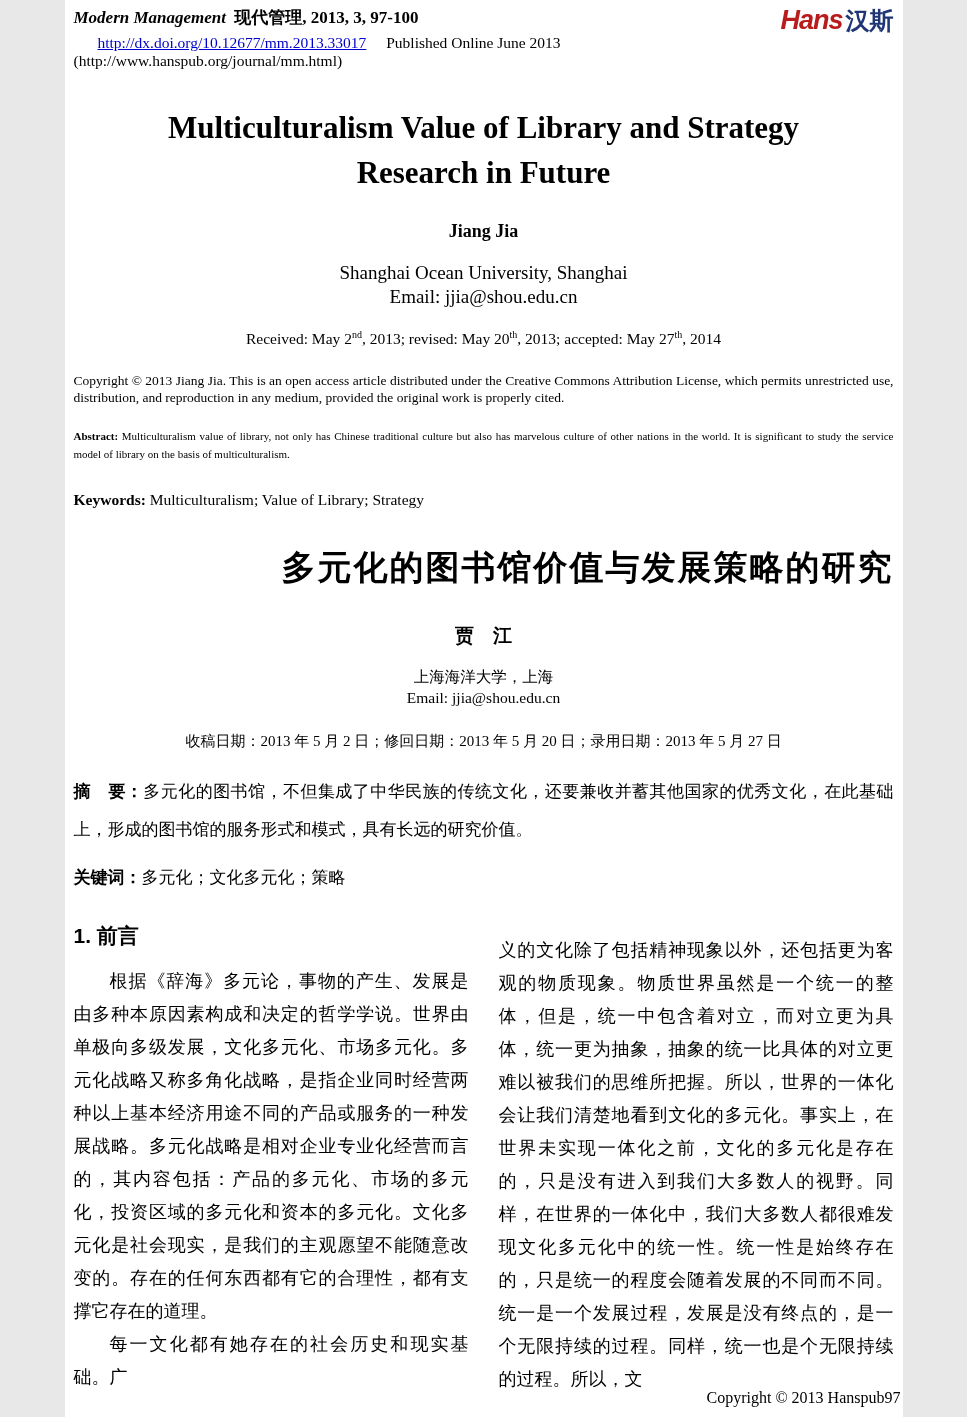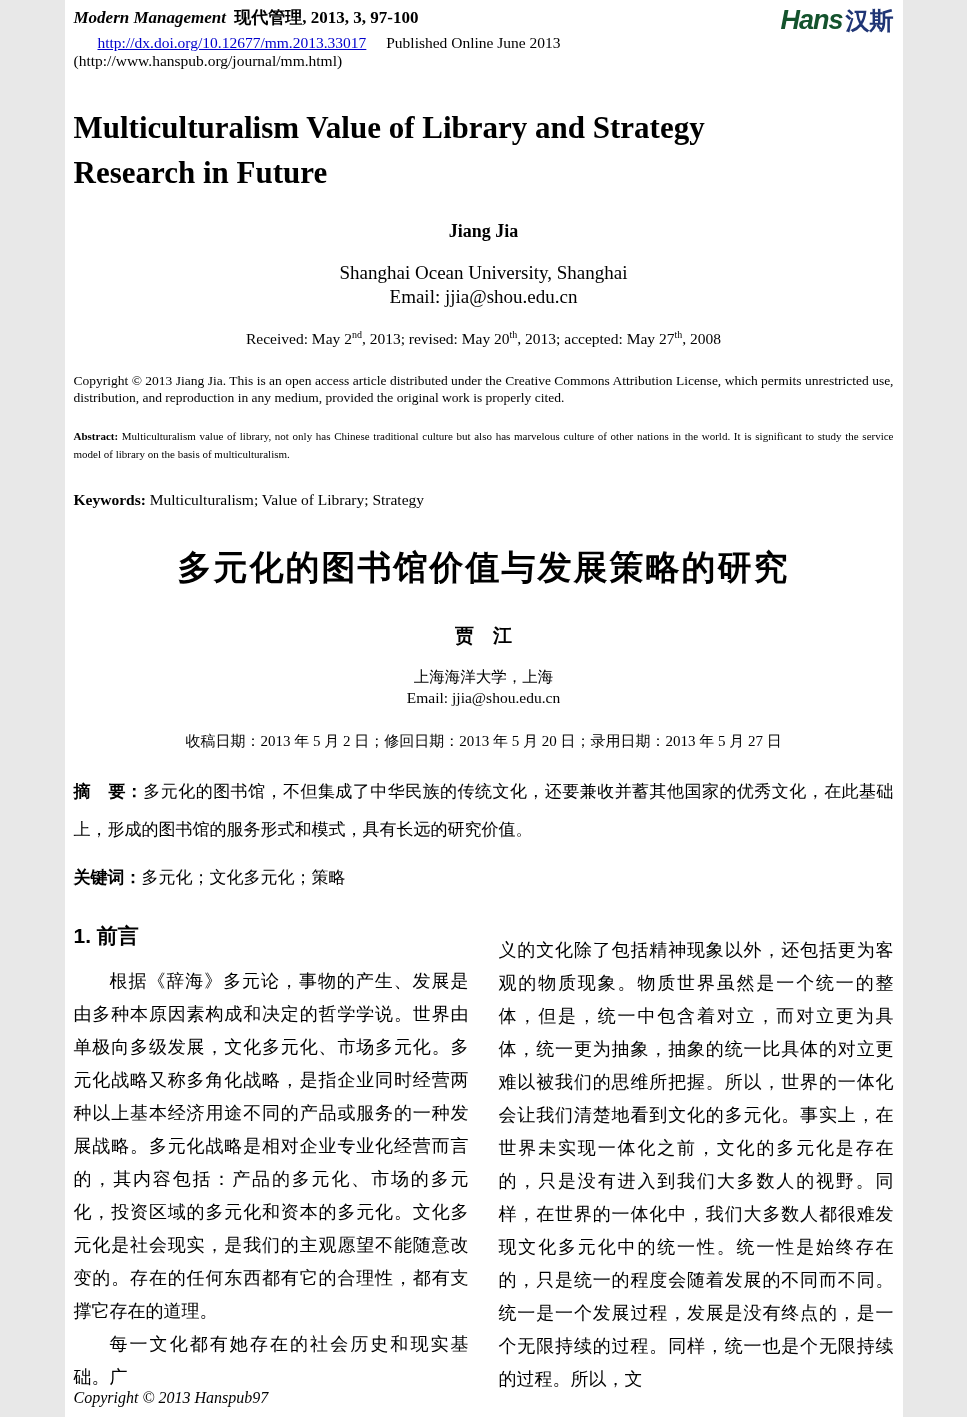--- a/index.html
+++ b/index.html
@@ -68,7 +68,7 @@
       </div>
     </div>
     <div class="logo">
-      <span class="logo-hans" style="color: #14532d;">Hans</span><span class="logo-hanzi" style="color: rgb(31, 53, 117);">汉斯</span>
+      <span class="logo-hans" style="color: #b91c1c;">Hans</span><span class="logo-hanzi" style="color: rgb(31, 53, 117);">汉斯</span>
     </div>
   </header>
 

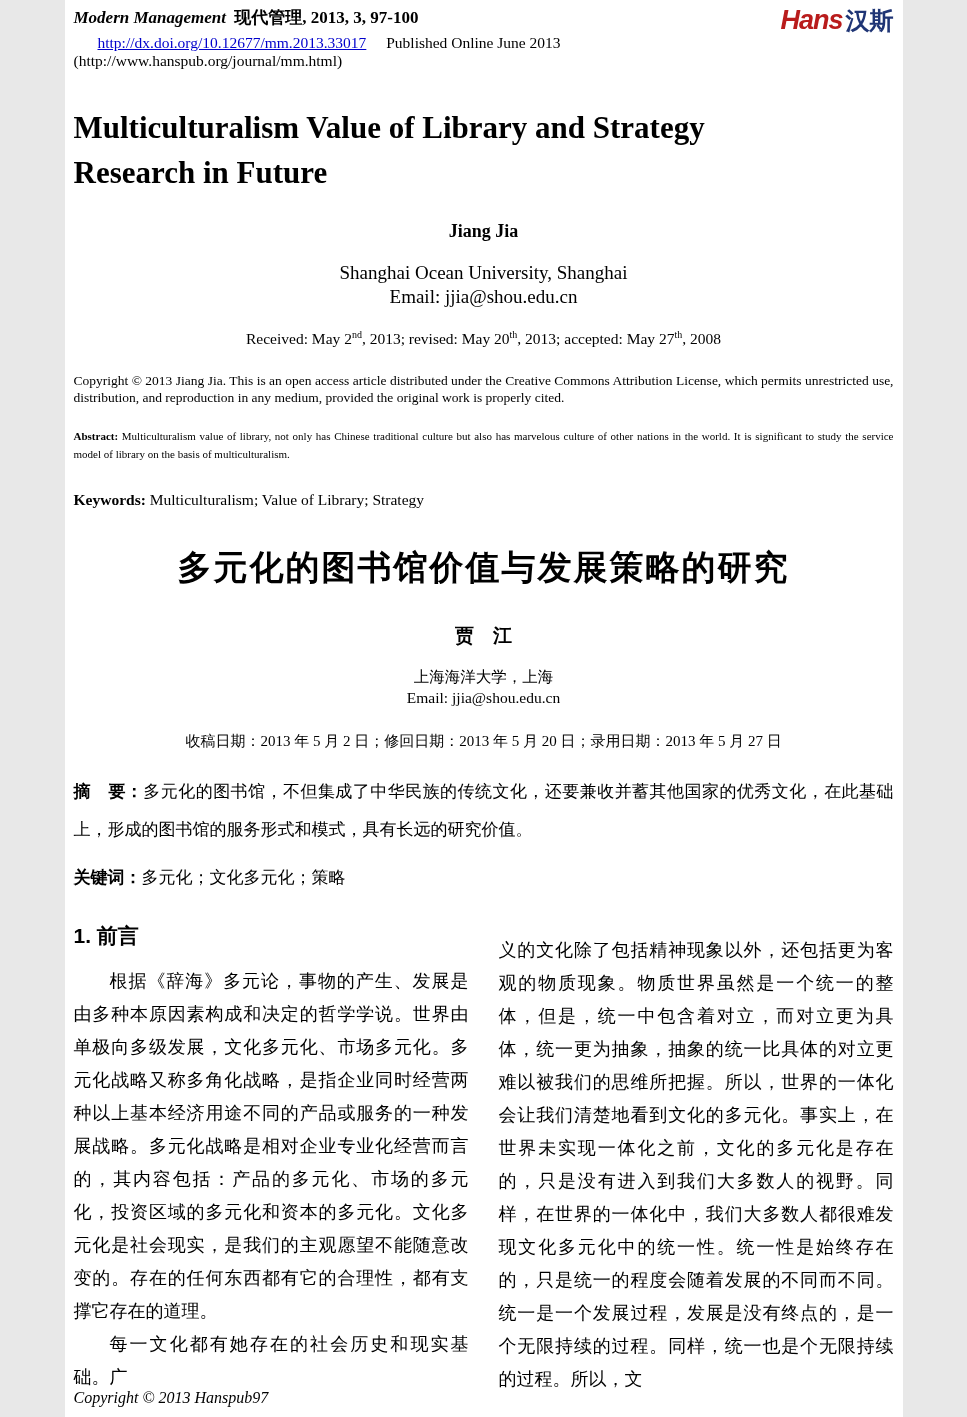--- a/index.html
+++ b/index.html
@@ -22,7 +22,7 @@
   .logo-hans { font-style:italic; font-size:27px; font-weight:800; letter-spacing:-1px; }
   .logo-hanzi { font-size:24px; margin-left:3px; }
   
-  .title { text-align:left; font-size:31px; font-weight:bold; line-height:1.45;
+  .title { text-align:center; font-size:31px; font-weight:bold; line-height:1.45;
            margin:36px 0 0 0; }
   .author-en { text-align:center; font-size:18px; font-weight:bold; margin-top:25px; }
   .affil-en { text-align:center; font-size:19px; margin-top:19px; line-height:1.25; }

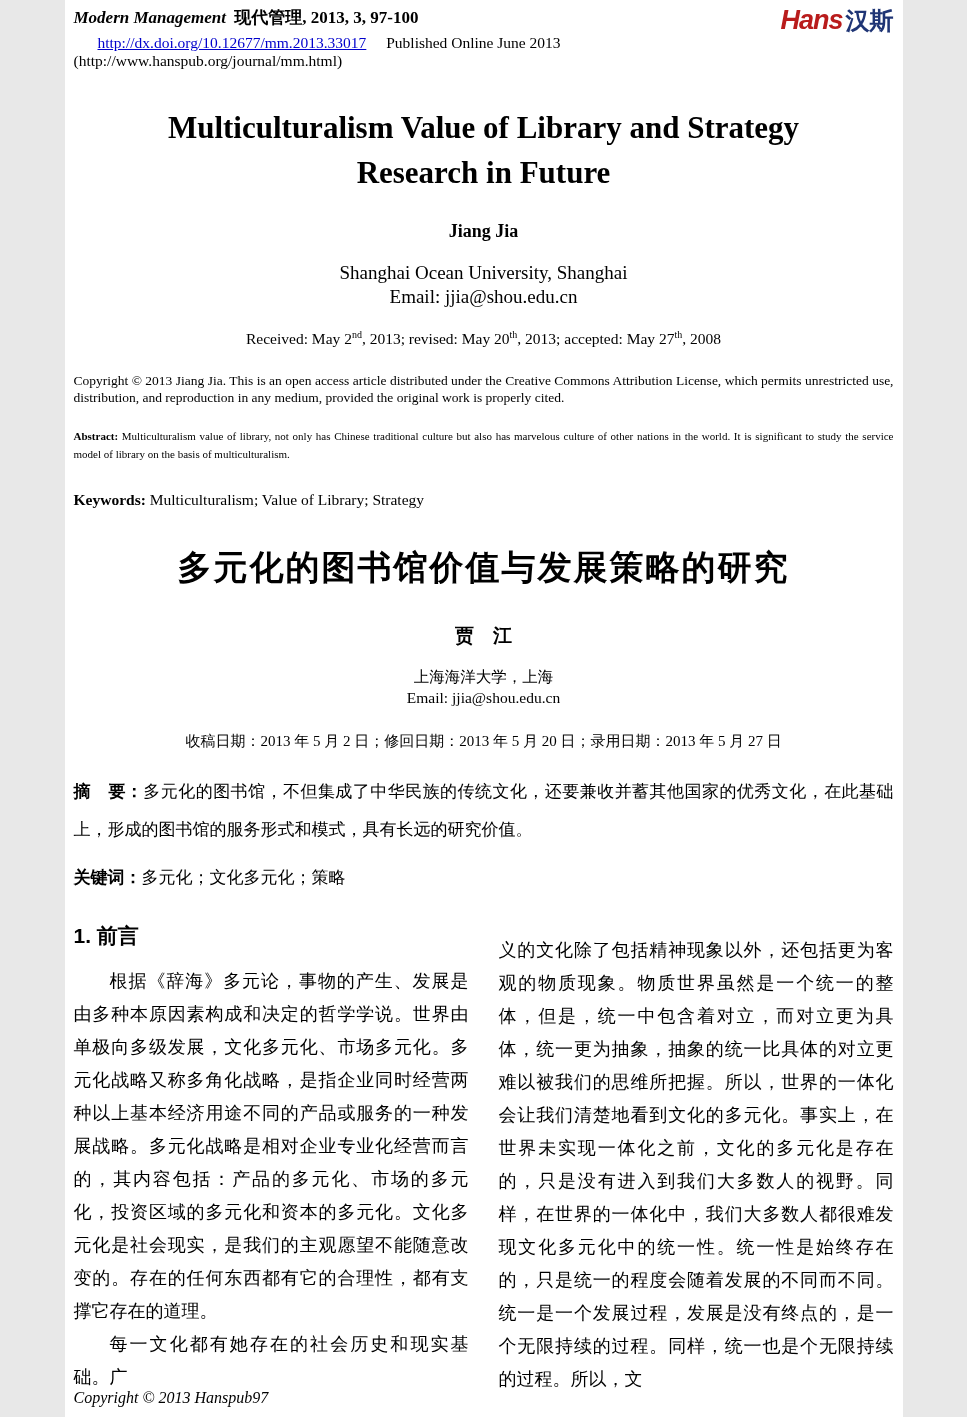--- a/index.html
+++ b/index.html
@@ -84,7 +84,7 @@
     <div>Email: jjia@shou.edu.cn</div>
   </div>
 
-  <div class="received"><span>Received: May 2</span><sup>nd</sup><span>, 2013; revised: May 20</span><sup>th</sup><span>, 2013; accepted: May 27</span><sup>th</sup><span>, 2008</span></div>
+  <div class="received"><span>Received: May 2</span><sup>nd</sup><span>, 2013; revised: May 20</span><sup>th</sup><span>, 2013; accepted: May 27</span><sup>th</sup><span>, 2014</span></div>
 
   <p class="copyright">Copyright © 2013 Jiang Jia. This is an open access article distributed under the Creative Commons Attribution License, which permits unrestricted use, distribution, and reproduction in any medium, provided the original work is properly cited.</p>
 

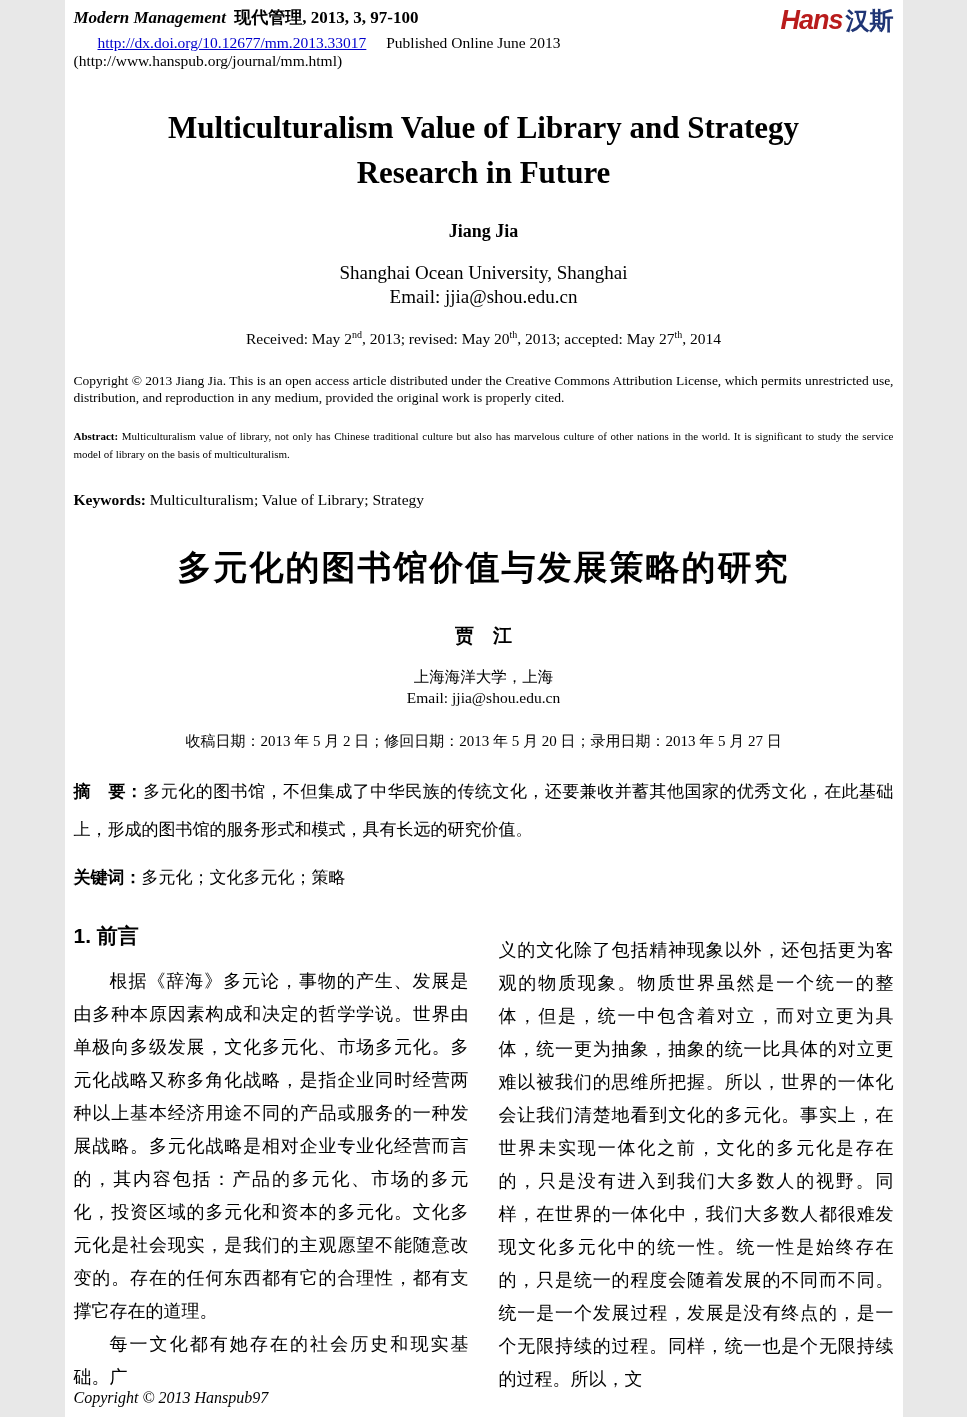--- a/index.html
+++ b/index.html
@@ -32,7 +32,7 @@
   .abstract { font-size:11px; line-height:1.62; text-align:justify; margin:21px 0 0 0; }
   .keywords { font-size:15.5px; margin:27px 0 0 0; }
   
-  .title-zh { text-align:center; font-size:34px; font-weight:bold; letter-spacing:2px;
+  .title-zh { text-align:right; font-size:34px; font-weight:bold; letter-spacing:2px;
               font-family:"Liberation Sans", sans-serif; margin:36px 0 0 0; }
   .author-zh { text-align:center; font-size:19px; font-weight:bold; margin-top:32px; }
   .affil-zh { text-align:center; font-size:15.5px; margin-top:17px; line-height:1.4; }

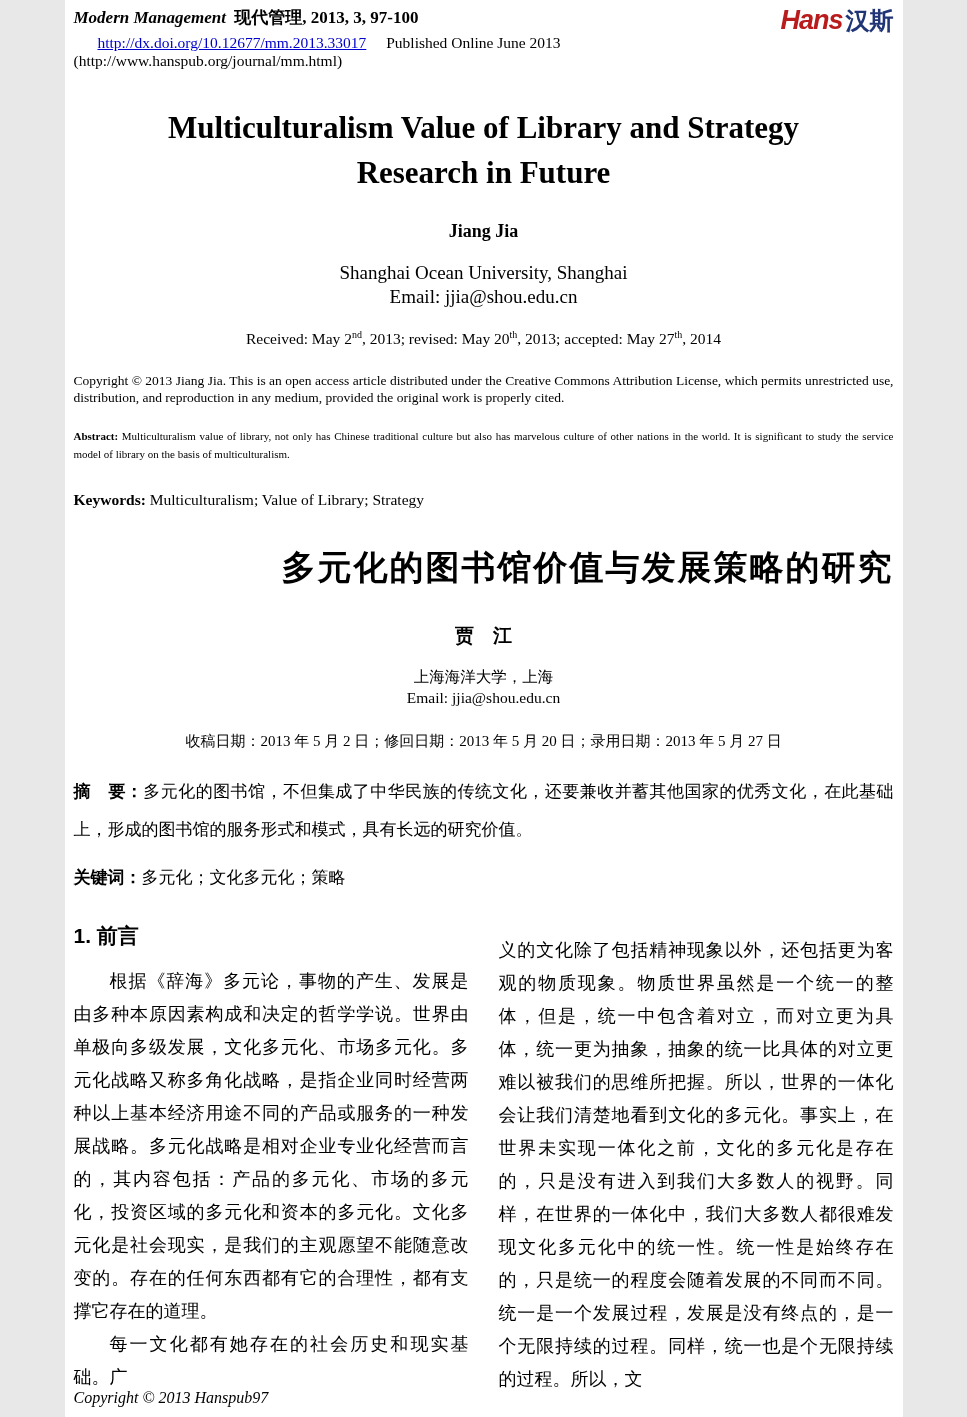--- a/index.html
+++ b/index.html
@@ -49,7 +49,7 @@
   .col-right { padding-top:15px; }
   
   .pfooter { position:absolute; left:9px; right:2px; bottom:10px;
-             display:flex; justify-content:flex-start; font-size:16px;font-style:italic; }
+             display:flex; justify-content:flex-end; font-size:16px; }
 </style>
 </head>
 <body>

